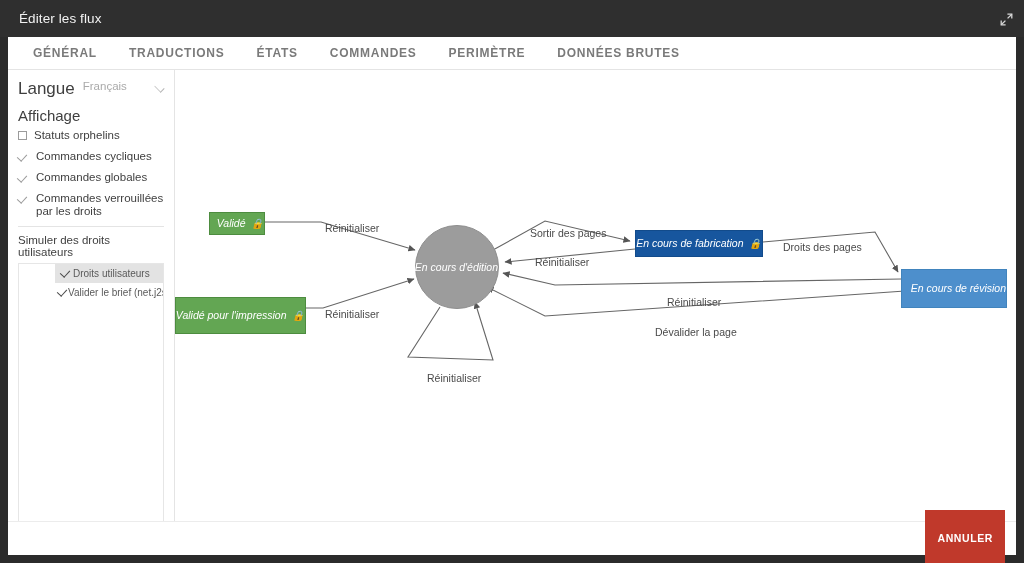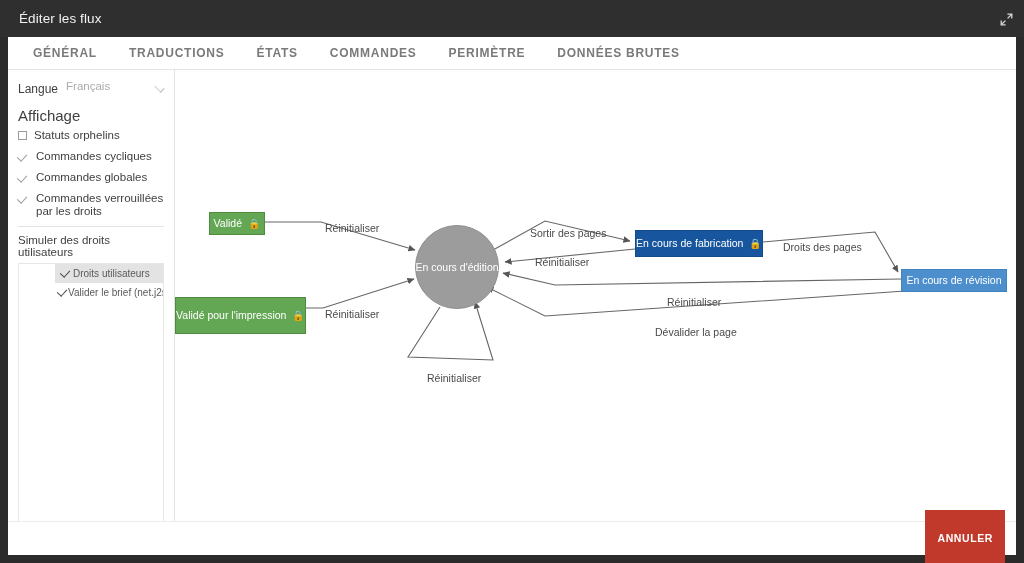--- a/index.html
+++ b/index.html
@@ -92,7 +92,7 @@
     height: 20px;
     margin-bottom: 8px;
   }
-  .lang-label { font-size: 12px; color: #3f3f3f; margin-right: 8px; }
+  .lang-label { font-size: 17px; color: #3f3f3f; margin-right: 8px; }
   .lang-select {
     flex: 1;
     position: relative;

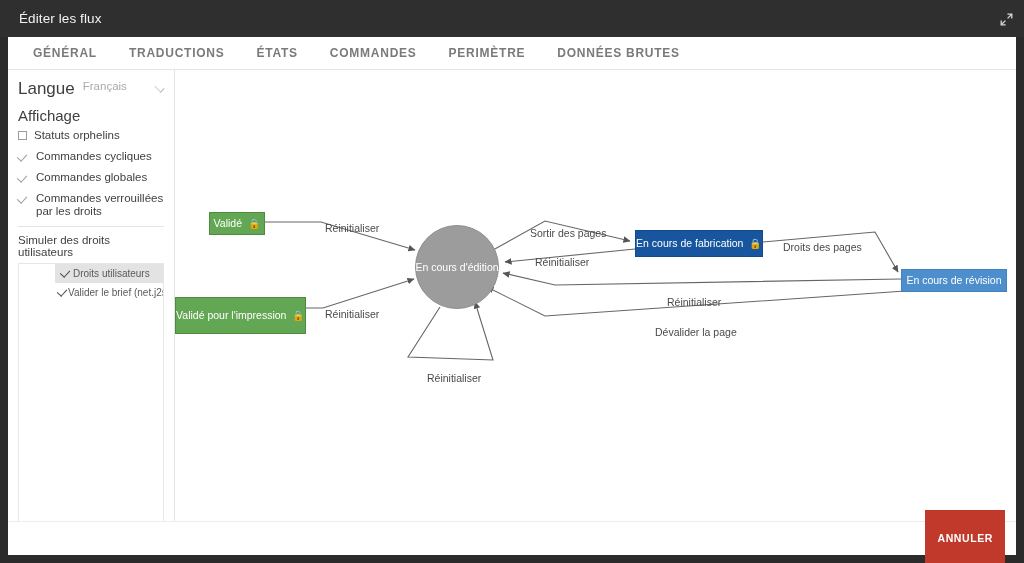--- a/index.html
+++ b/index.html
@@ -197,12 +197,13 @@
 
   .node {
     position: absolute;
-    display: flex; align-items: center; justify-content: center;
+    display: flex; align-items: center; justify-content: flex-end;
     font-size: 10.5px;
     color: #ffffff;
     white-space: nowrap;
     cursor: pointer;
     line-height: 1;
+    font-style: italic;
   }
   .node .lock { margin-left: 6px; font-size: 10px; }
   .node.green { background: #63a653; border: 1px solid #4d8c3f; }

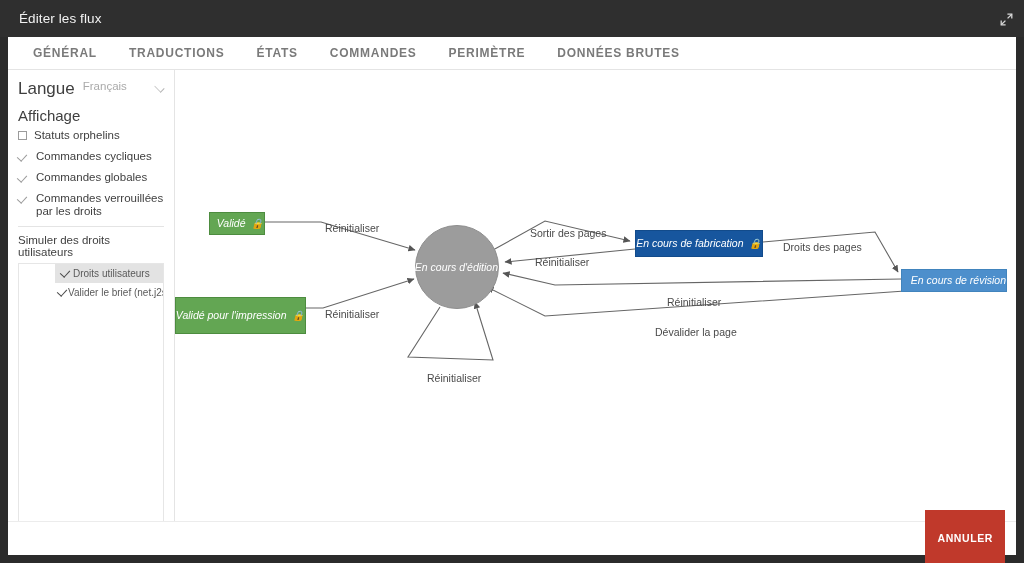--- a/index.html
+++ b/index.html
@@ -378,7 +378,7 @@
           <span class="lock">🔒</span>
         </div>
 
-        <div class="node blue-light" style="left:726px; top:199px; width:106px; height:23px;">
+        <div class="node blue-light" style="left:726px; top:199px; width:106px; height:39px;">
           <span>En cours de révision</span>
         </div>
 

